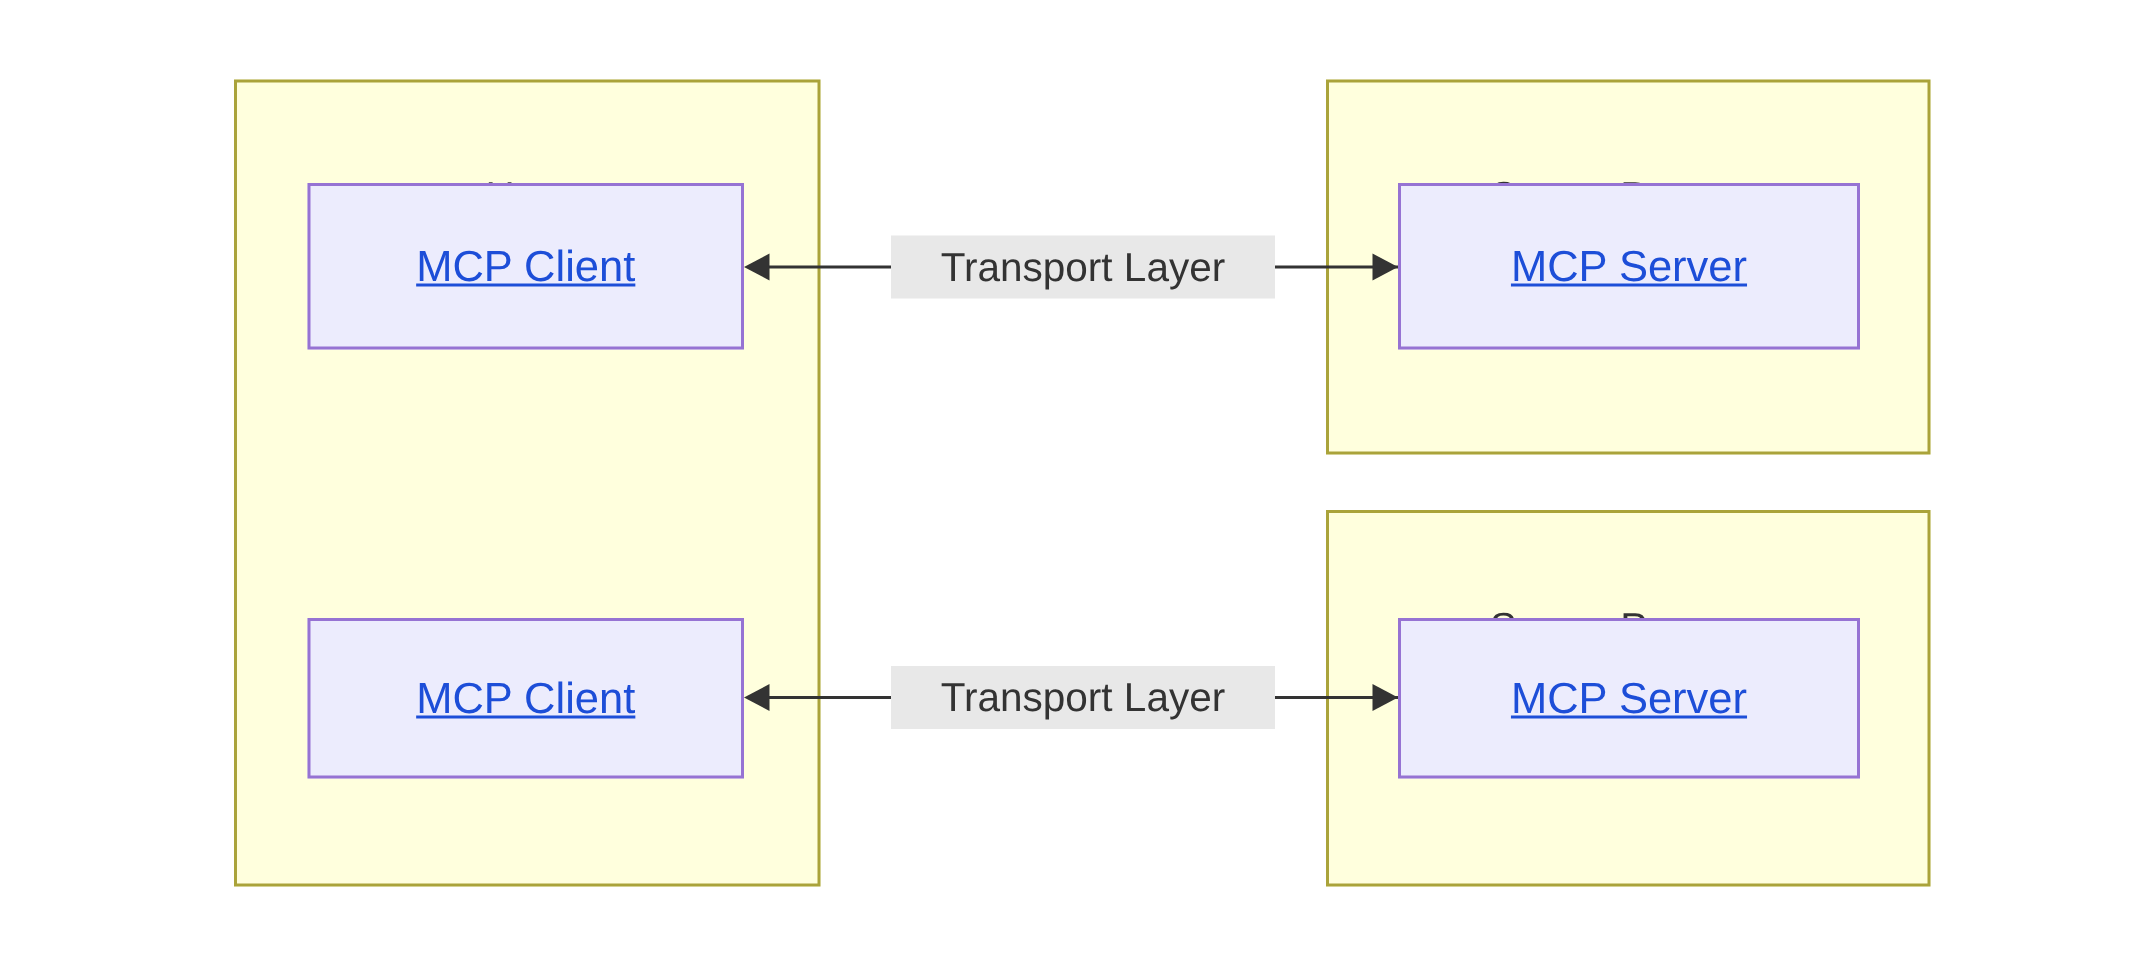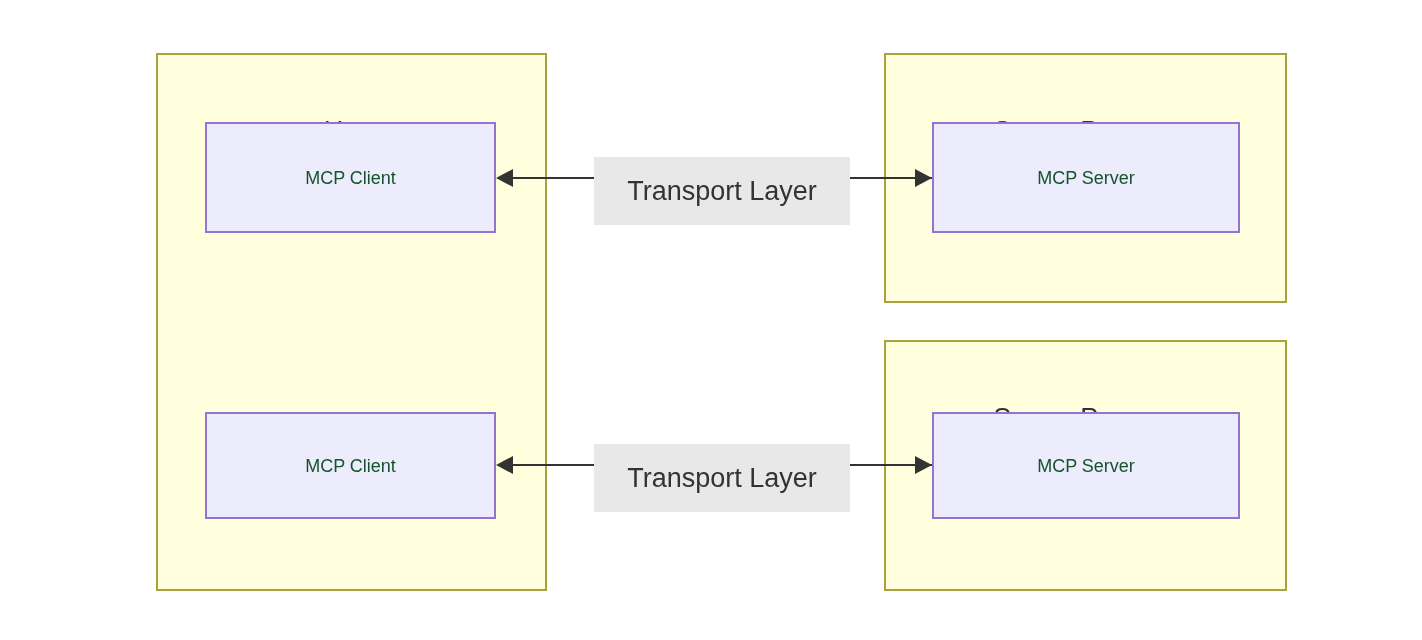--- a/index.html
+++ b/index.html
@@ -48,10 +48,11 @@
     justify-content: center;
   }
   .node-label {
-    font-size: 18px;
+    font-size: 29px;
     line-height: 32px;
-    color: #14532d;
+    color: #1d4ed8;
     white-space: nowrap;
+    text-decoration: underline;
   }
   
   .connector {

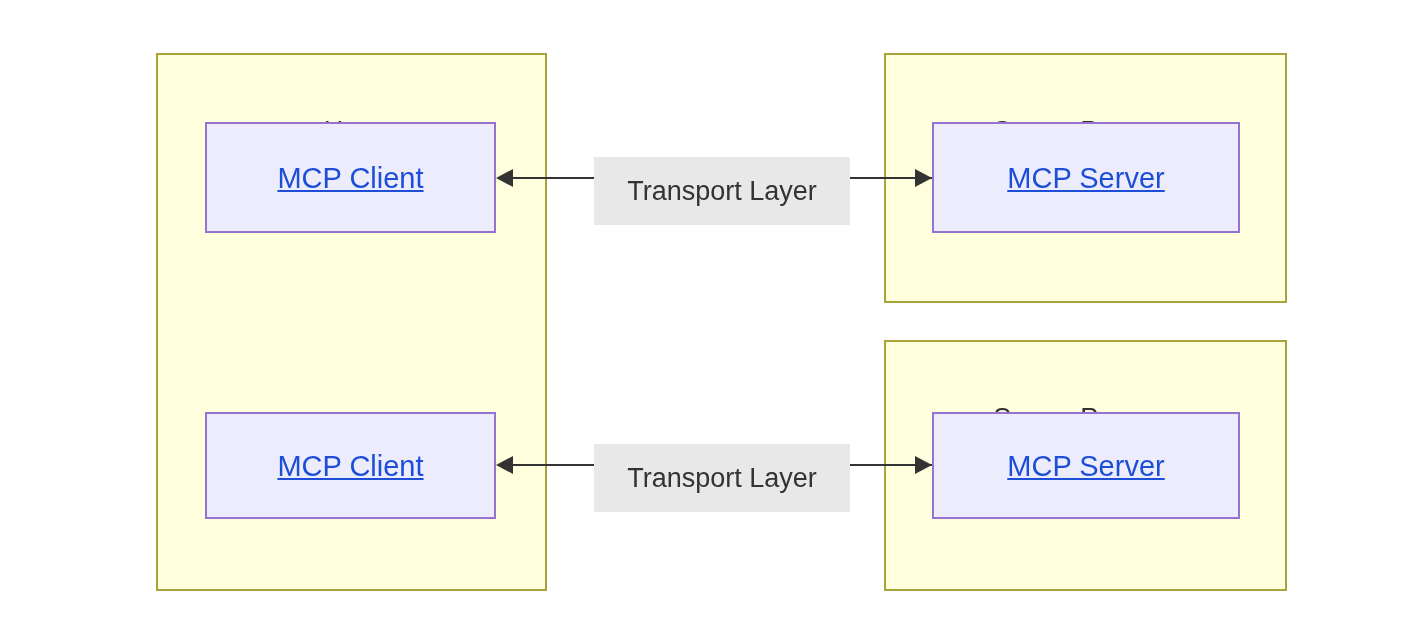--- a/index.html
+++ b/index.html
@@ -80,7 +80,7 @@
     font-size: 27px;
     line-height: 42px;
     height: 42px;
-    padding: 13px 6px;
+    padding: 0 6px;
     white-space: nowrap;
     text-align: center;
   }

